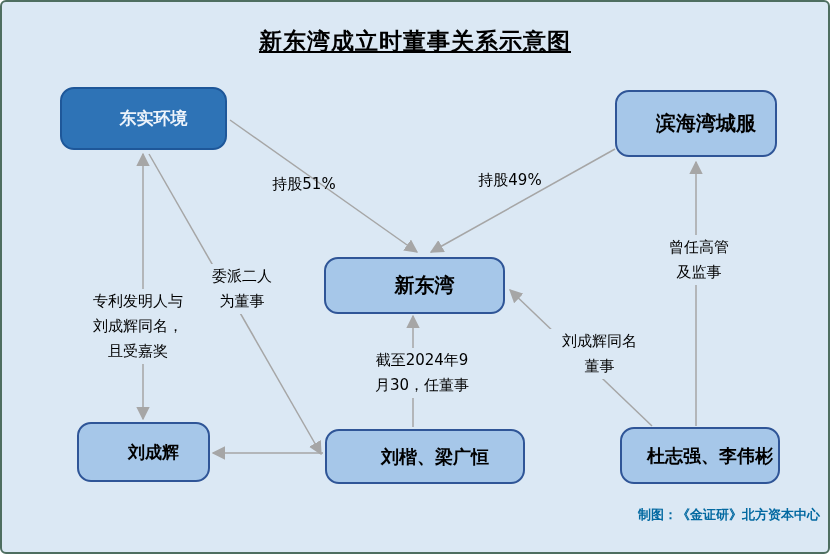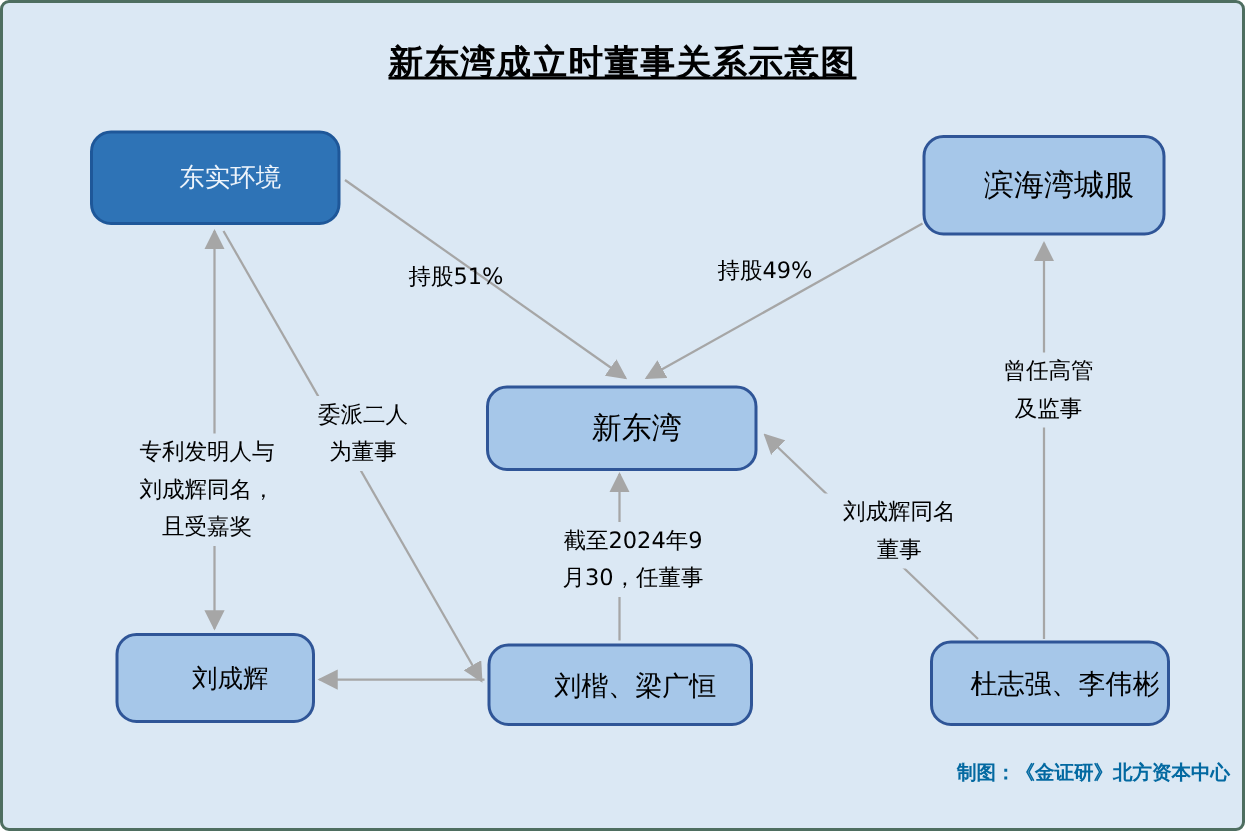--- a/index.html
+++ b/index.html
@@ -26,7 +26,7 @@
     border-radius:14px;
     background:#a6c7e9;
     display:flex;align-items:center;justify-content:center;
-    font-weight:normal;color:#000;
+    font-weight:bold;color:#000;
     text-align:center;
     padding-left:20px;
   }

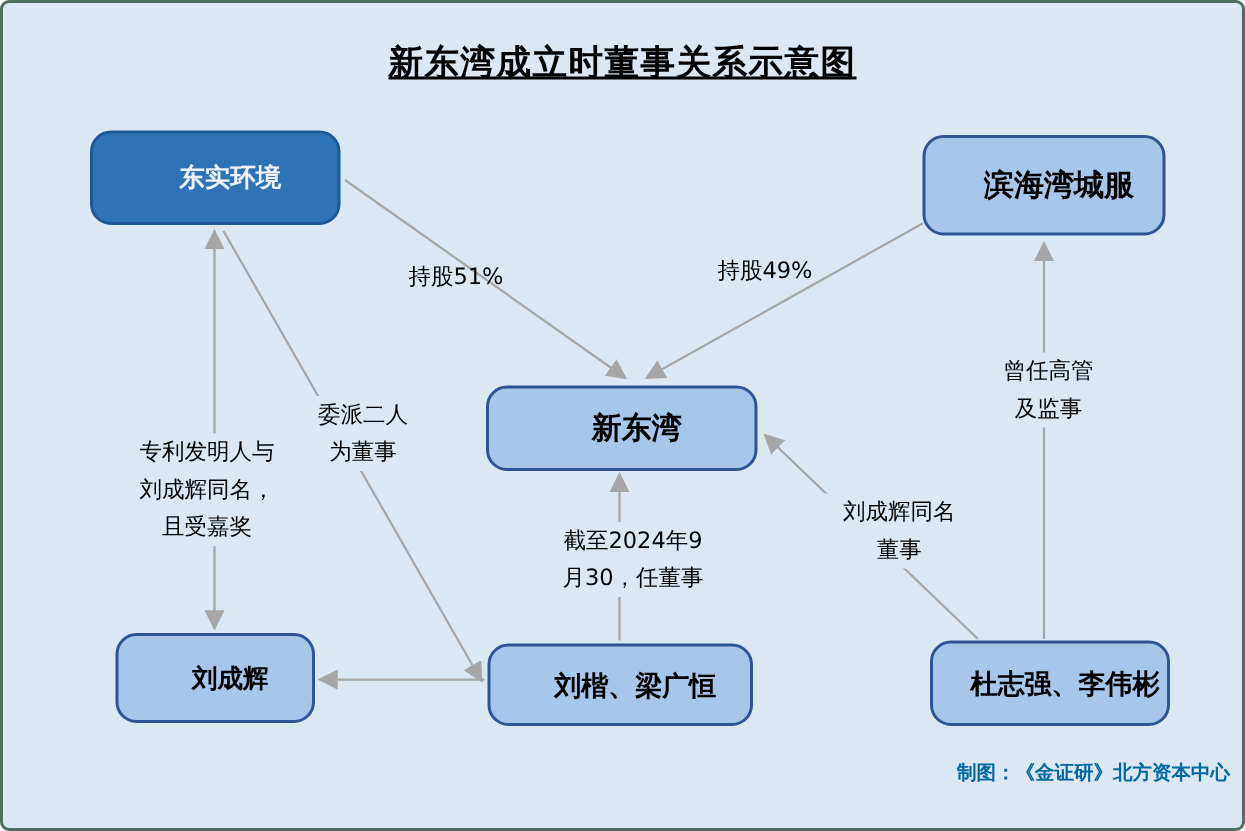--- a/index.html
+++ b/index.html
@@ -39,7 +39,7 @@
   #node-binhai{left:613px;top:88px;width:162px;height:67px;font-size:20px;}
   #node-xindongwan{left:322px;top:255px;width:181px;height:57px;font-size:20px;}
   #node-liuchenghui{left:75px;top:420px;width:133px;height:60px;font-size:17px;}
-  #node-liukai{left:323px;top:427px;width:177px;height:55px;font-size:18px;align-items:center;}
+  #node-liukai{left:323px;top:427px;width:200px;height:55px;font-size:18px;align-items:center;}
   #node-duzhiqiang{left:618px;top:425px;width:160px;height:57px;font-size:18px;}
   svg#edges{position:absolute;left:0;top:0;width:830px;height:554px;pointer-events:none;}
   .elabel{

